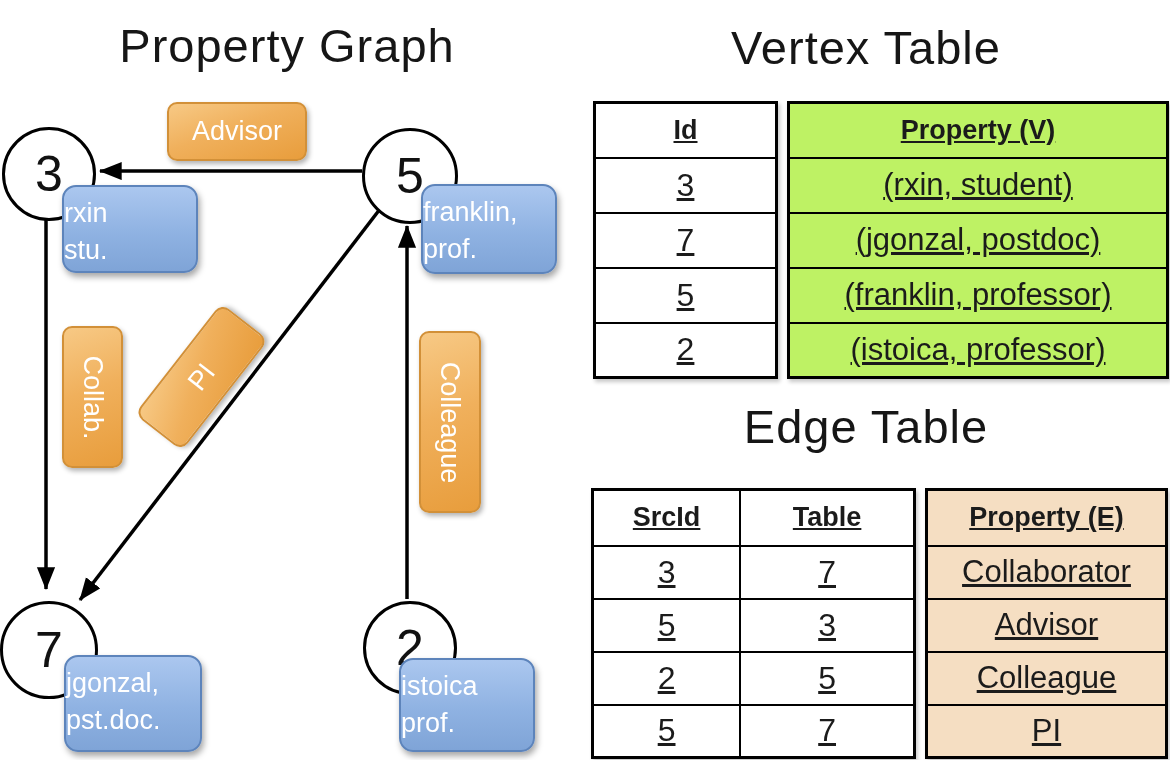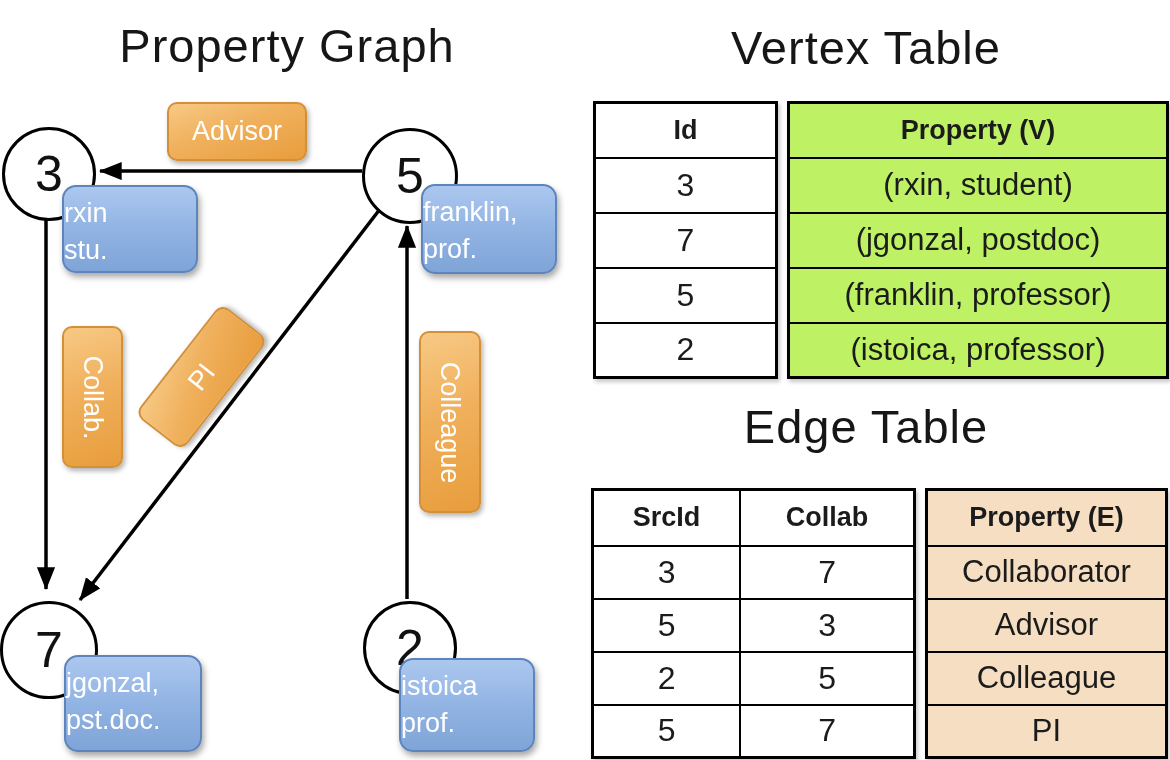--- a/index.html
+++ b/index.html
@@ -37,7 +37,7 @@
   
   .tbl{position:absolute;border-collapse:collapse;box-shadow:2px 3px 4px rgba(0,0,0,0.22);}
   .tbl td{border:2.5px solid #000;text-align:center;vertical-align:middle;padding:0;}
-  .tbl{border:3px solid #000;}
+  .tbl{border:3px solid #000;text-decoration:underline;}
   .hdr{font-weight:bold;font-size:27px;}
   .numc{font-size:32px;background:#ffffff;}
   .bluec{background:#bef264;}

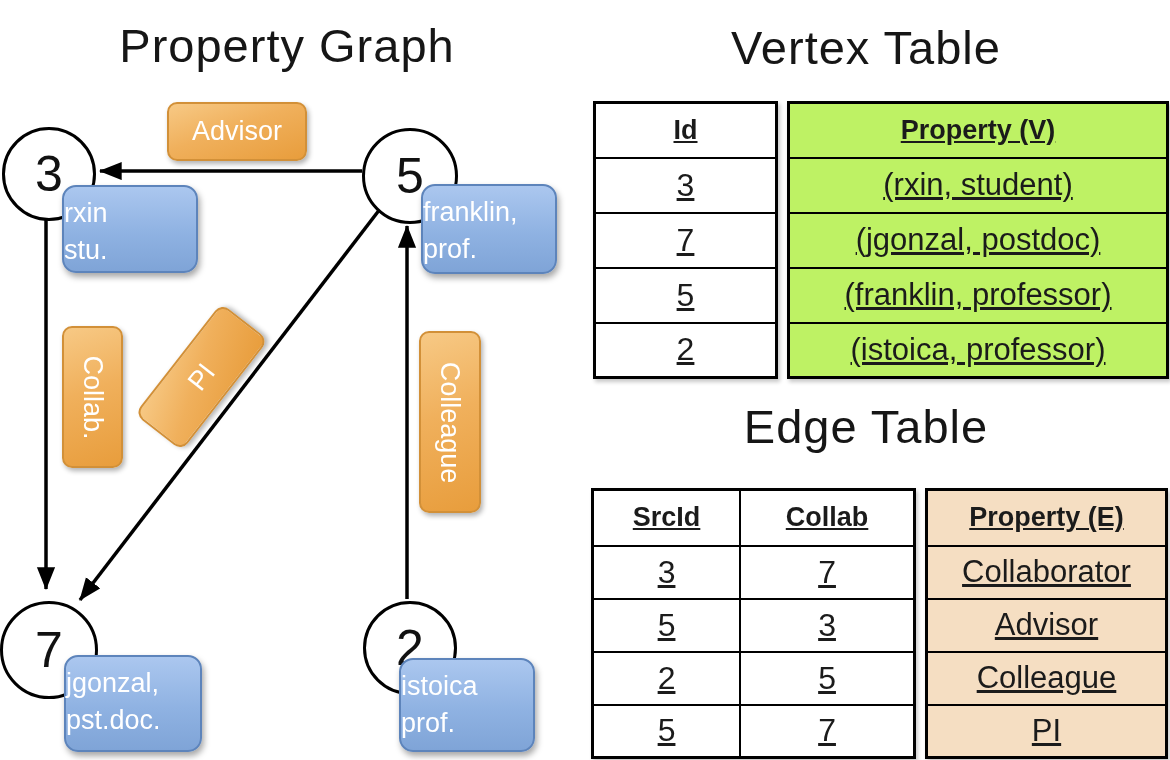--- a/index.html
+++ b/index.html
@@ -159,7 +159,7 @@
     <tbody>
         <tr class="et-hrow">
       <td class="hdr">SrcId</td>
-      <td class="hdr">Collab</td>
+      <td class="hdr">Table</td>
     </tr>
     <tr class="et-row">
       <td class="numc">3</td>

